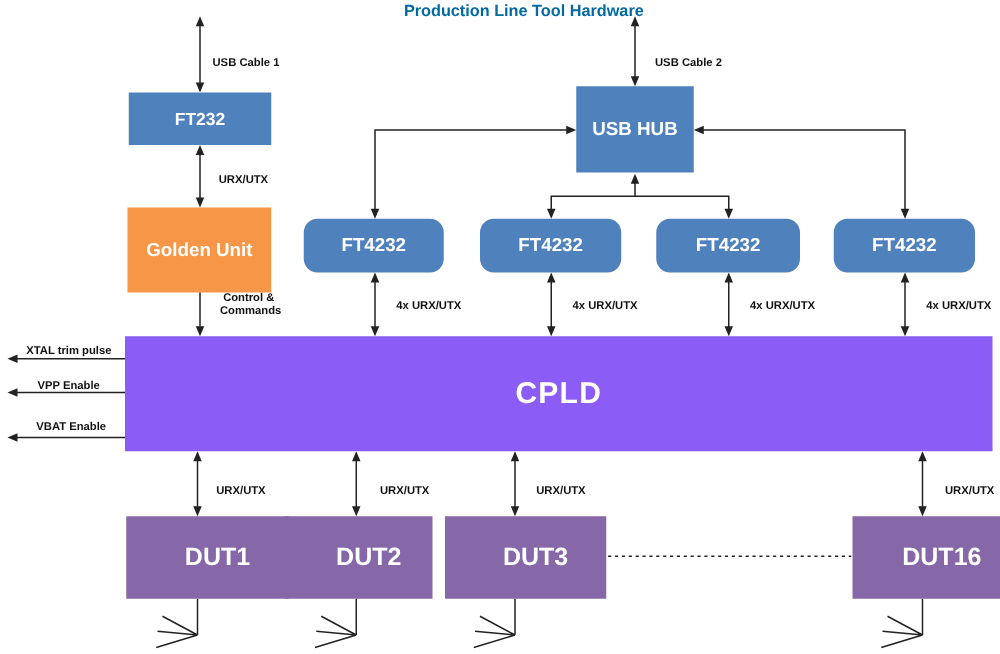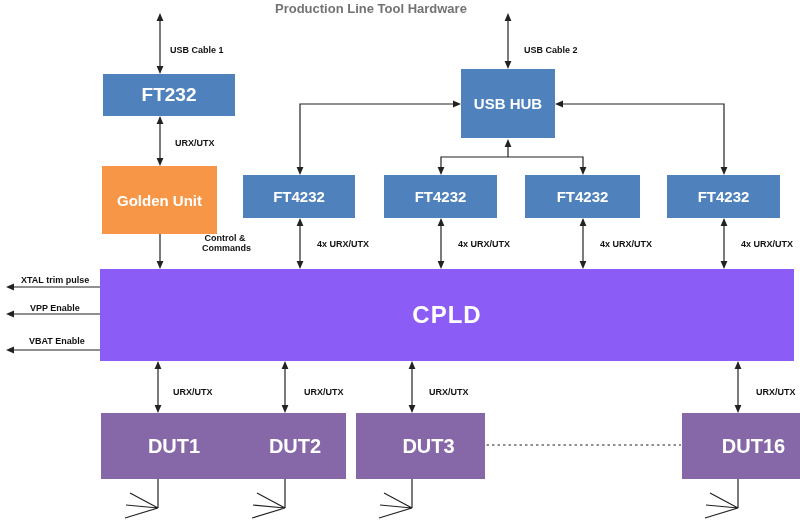--- a/index.html
+++ b/index.html
@@ -9,8 +9,8 @@
   }
   .wires{position:absolute;left:0;top:0;width:800px;height:523px;}
   .title{
-    position:absolute;left:275px;top:1px;width:240px;text-align:left;
-    font-size:13px;font-weight:bold;color:#737373;
+    position:absolute;left:275px;top:1px;width:240px;text-align:right;
+    font-size:13px;font-weight:bold;color:#0369a1;
   }
   .block{
     position:absolute;display:flex;align-items:center;justify-content:center;

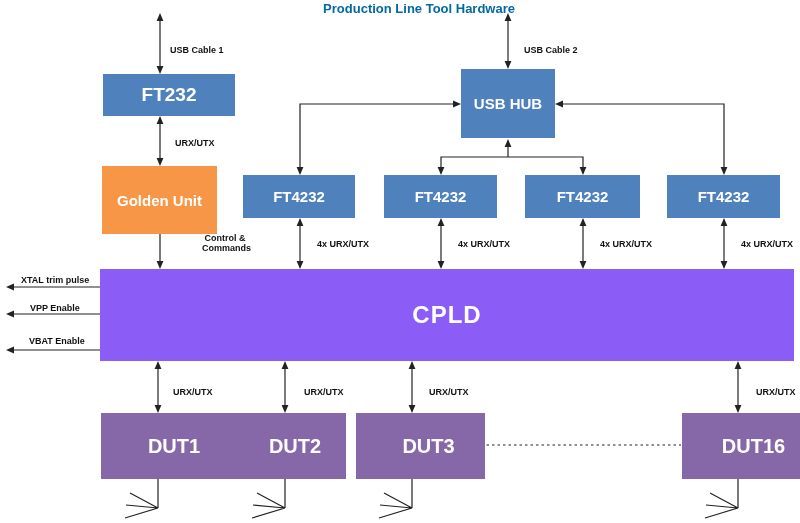--- a/index.html
+++ b/index.html
@@ -20,7 +20,7 @@
   .orange{background:#f79646;}
   .red{background:#8b5cf6;}
   .purple{background:#8667a8;padding-left:16px;}
-  .ft232{left:103px;top:74px;width:132px;height:42px;font-size:19px;}
+  .ft232{left:103px;top:74px;width:114px;height:42px;font-size:14px;}
   .golden{left:102px;top:166px;width:115px;height:68px;font-size:15px;}
   .hub{left:461px;top:69px;width:94px;height:69px;font-size:15px;}
   .ft4232{top:175px;height:43px;font-size:15px;}

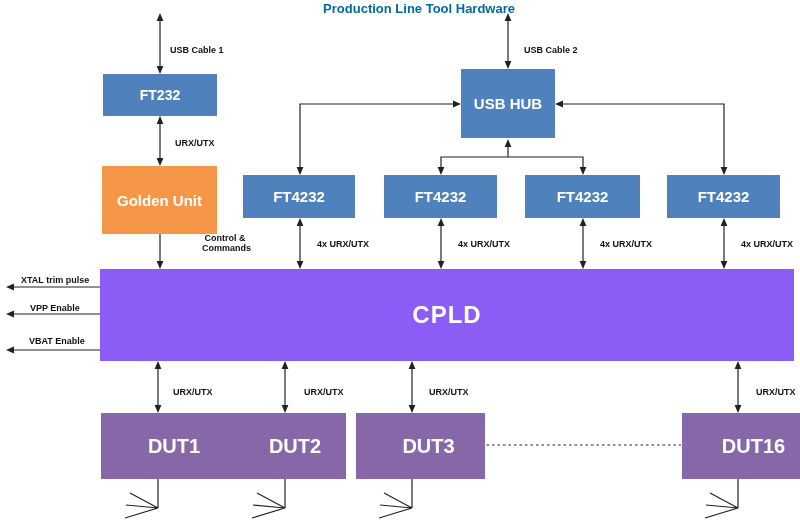--- a/index.html
+++ b/index.html
@@ -23,7 +23,7 @@
   .ft232{left:103px;top:74px;width:114px;height:42px;font-size:14px;}
   .golden{left:102px;top:166px;width:115px;height:68px;font-size:15px;}
   .hub{left:461px;top:69px;width:94px;height:69px;font-size:15px;}
-  .ft4232{top:175px;height:43px;font-size:15px;}
+  .ft4232{top:175px;height:43px;font-size:15px;border-radius:11px;}
   .f1{left:243px;width:112px;}
   .f2{left:384px;width:113px;}
   .f3{left:525px;width:115px;}

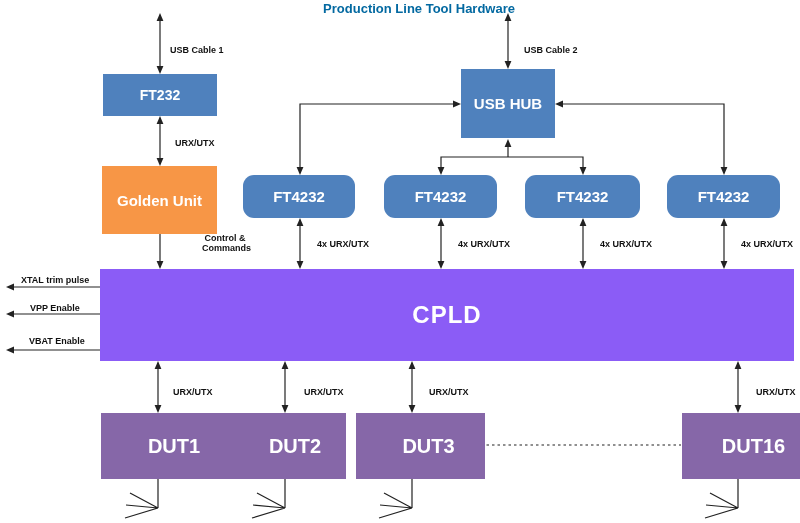--- a/index.html
+++ b/index.html
@@ -160,7 +160,7 @@
   <div class="lbl" style="left:524px;top:45px;">USB Cable 2</div>
   <div class="lbl" style="left:175px;top:138px;">URX/UTX</div>
 
-  <div class="lbl two" style="left:176px;top:233px;margin-left:26px;">
+  <div class="lbl two" style="left:176px;top:233px;">
     <div>Control &amp;</div>
     <div>Commands</div>
   </div>

